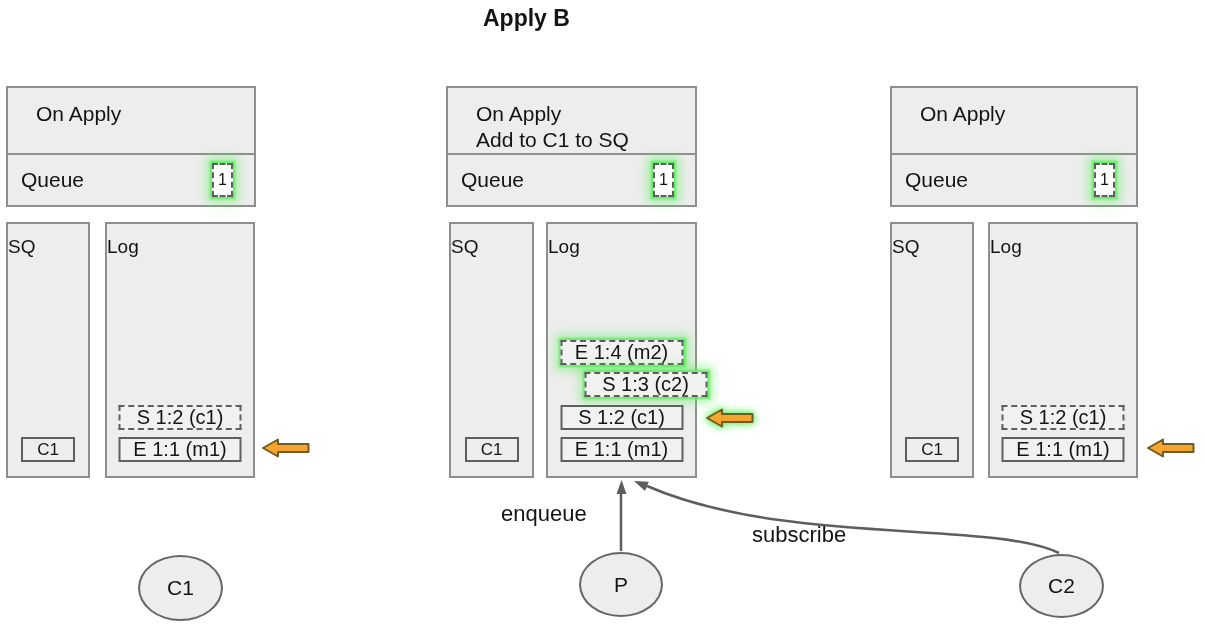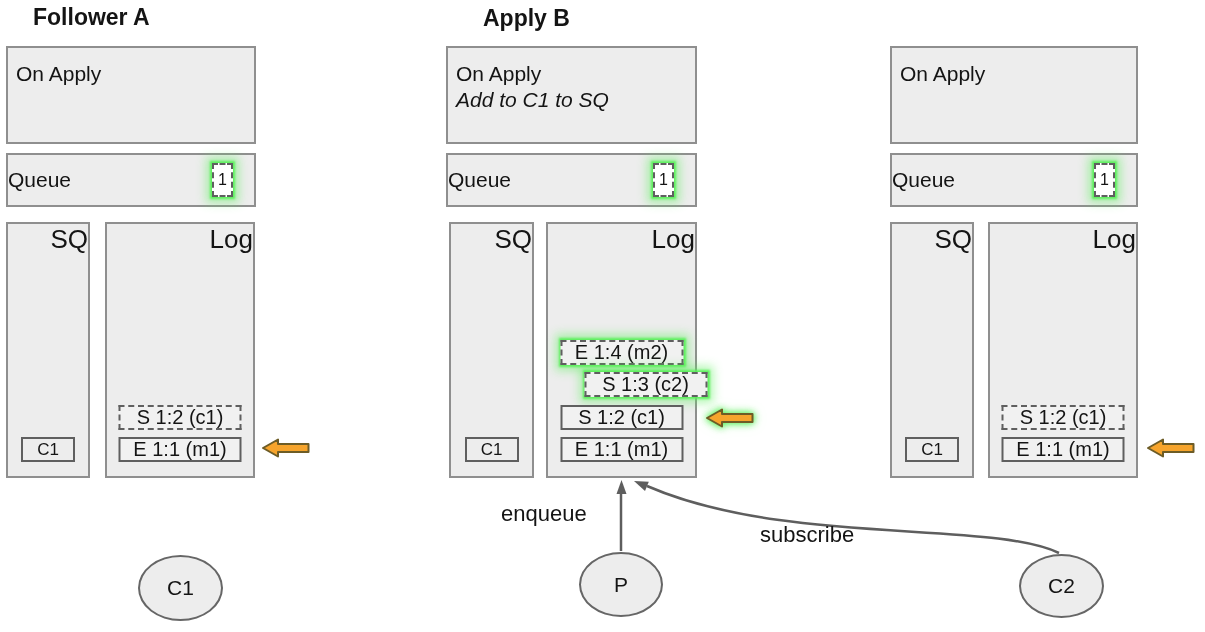--- a/index.html
+++ b/index.html
@@ -60,7 +60,6 @@
     <polygon points="634,481 645.0,490.9 648.8,481.7" fill="#5e5e5e"></polygon>
   </svg>
 
-  <div class="title" style="left:33px; top:4px;">Follower A</div>
 
   <div class="panel onapply" style="left:6px; top:46px; width:250px; height:98px;">
     <div>On Apply</div>

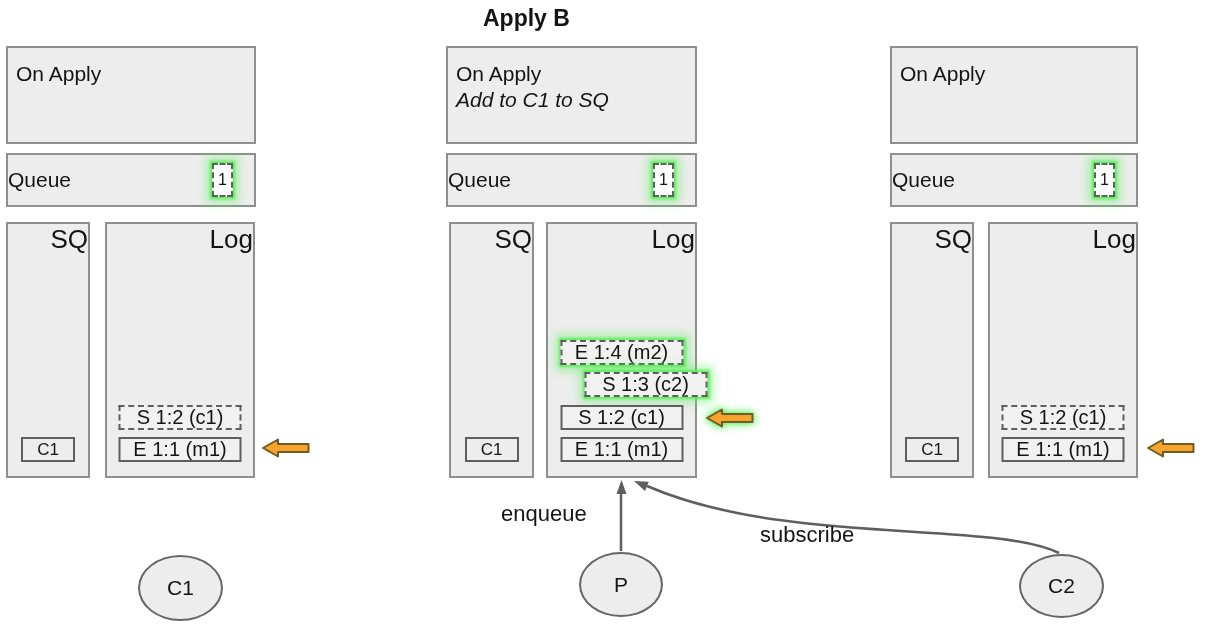--- a/index.html
+++ b/index.html
@@ -12,7 +12,7 @@
     position:absolute; box-sizing:border-box;
     background:#ededed; border:2px solid #8f8f8f;
   }
-  .onapply { padding:13px 8px; font-size:21px; line-height:26px; }
+  .onapply { padding:13px 28px; font-size:21px; line-height:26px;margin-top:40px; }
   .note { font-style:italic; }
   .queue { display:flex; align-items:center; font-size:21px; }
   .qbadge {

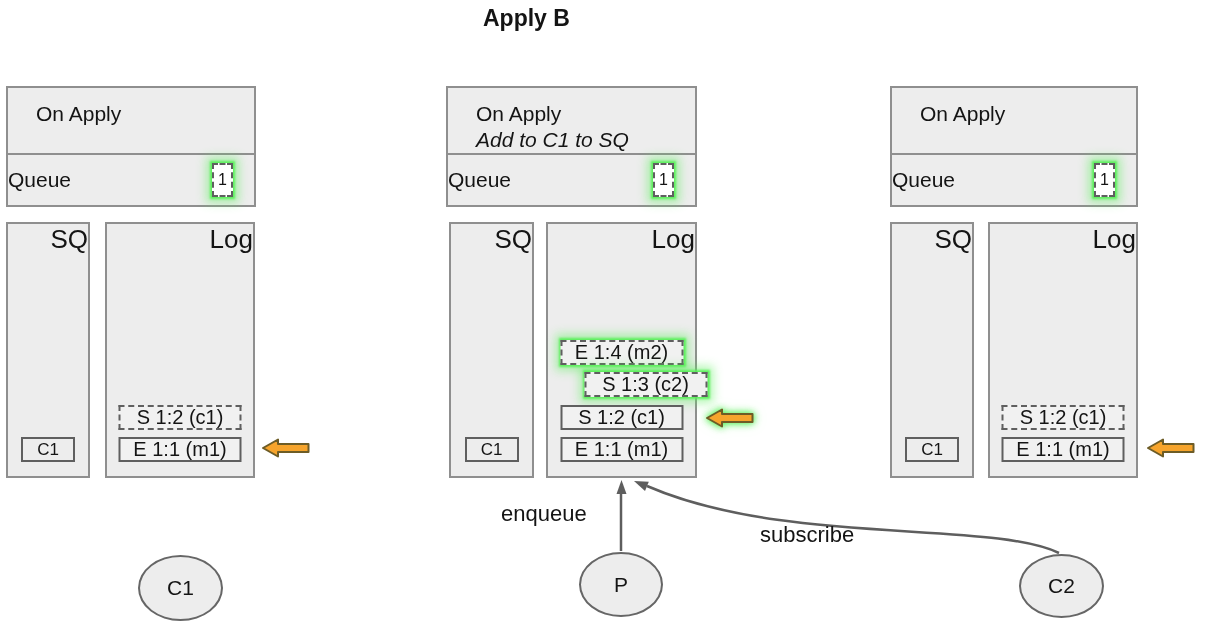--- a/index.html
+++ b/index.html
@@ -13,7 +13,7 @@
     background:#ededed; border:2px solid #8f8f8f;
   }
   .onapply { padding:13px 28px; font-size:21px; line-height:26px;margin-top:40px; }
-  .note { font-style:italic; }
+  .note { }
   .queue { display:flex; align-items:center; font-size:21px; }
   .qbadge {
     position:absolute; right:21px; top:8px; width:21px; height:34px; box-sizing:border-box;

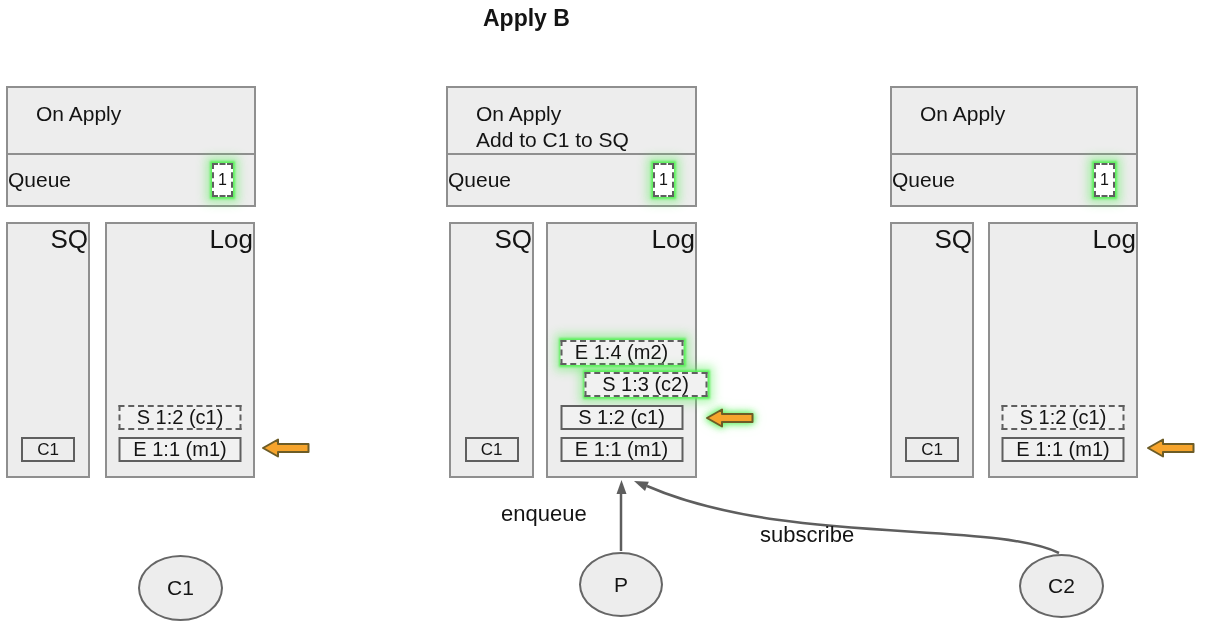--- a/index.html
+++ b/index.html
@@ -14,7 +14,7 @@
   }
   .onapply { padding:13px 28px; font-size:21px; line-height:26px;margin-top:40px; }
   .note { }
-  .queue { display:flex; align-items:center; font-size:21px; }
+  .queue { display:flex; align-items:center; padding-left:13px; font-size:21px; }
   .qbadge {
     position:absolute; right:21px; top:8px; width:21px; height:34px; box-sizing:border-box;
     background:#ffffff; border:2px dashed #5f5f5f;

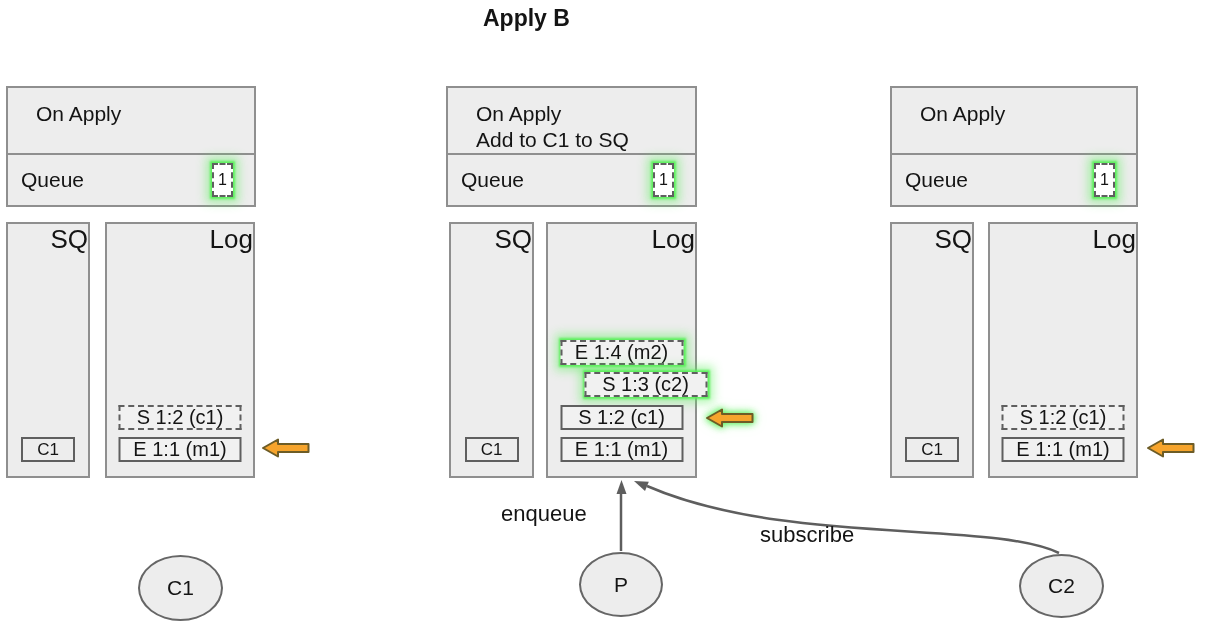--- a/index.html
+++ b/index.html
@@ -23,7 +23,7 @@
   .glow {
     box-shadow:0 0 2px 2px rgba(88,240,88,0.95), 0 0 9px 6px rgba(88,240,88,0.45);
   }
-  .stack-label { text-align:right; font-size:26px; }
+  .stack-label { text-align:left; padding-top:12px; font-size:19px; }
   .entry {
     position:absolute; left:50%; transform:translateX(-50%);
     width:123px; height:25px; box-sizing:border-box;

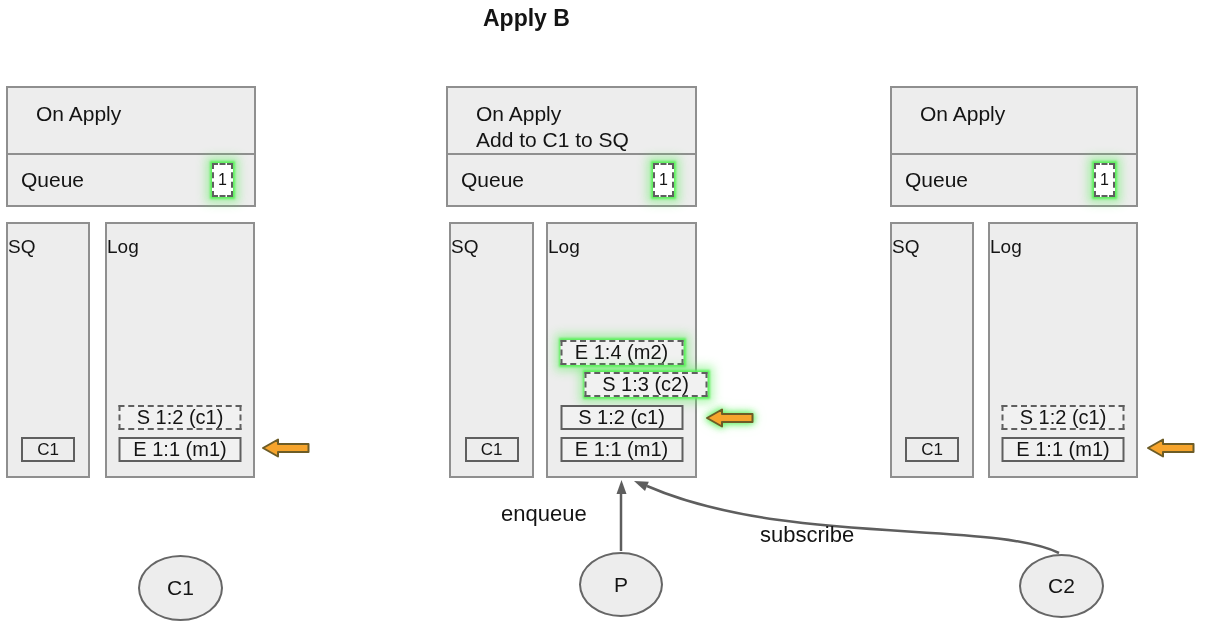--- a/index.html
+++ b/index.html
@@ -144,7 +144,7 @@
   <div class="ellipse" style="left:1019px; top:554px; width:85px; height:64px;text-align:center;">C2</div>
 
   <div class="edge-label" style="left:501px; top:501px;">enqueue</div>
-  <div class="edge-label" style="left:752px; top:522px;margin-left:8px;">subscribe</div>
+  <div class="edge-label" style="left:752px; top:522px;">subscribe</div>
 
 </div>
 

